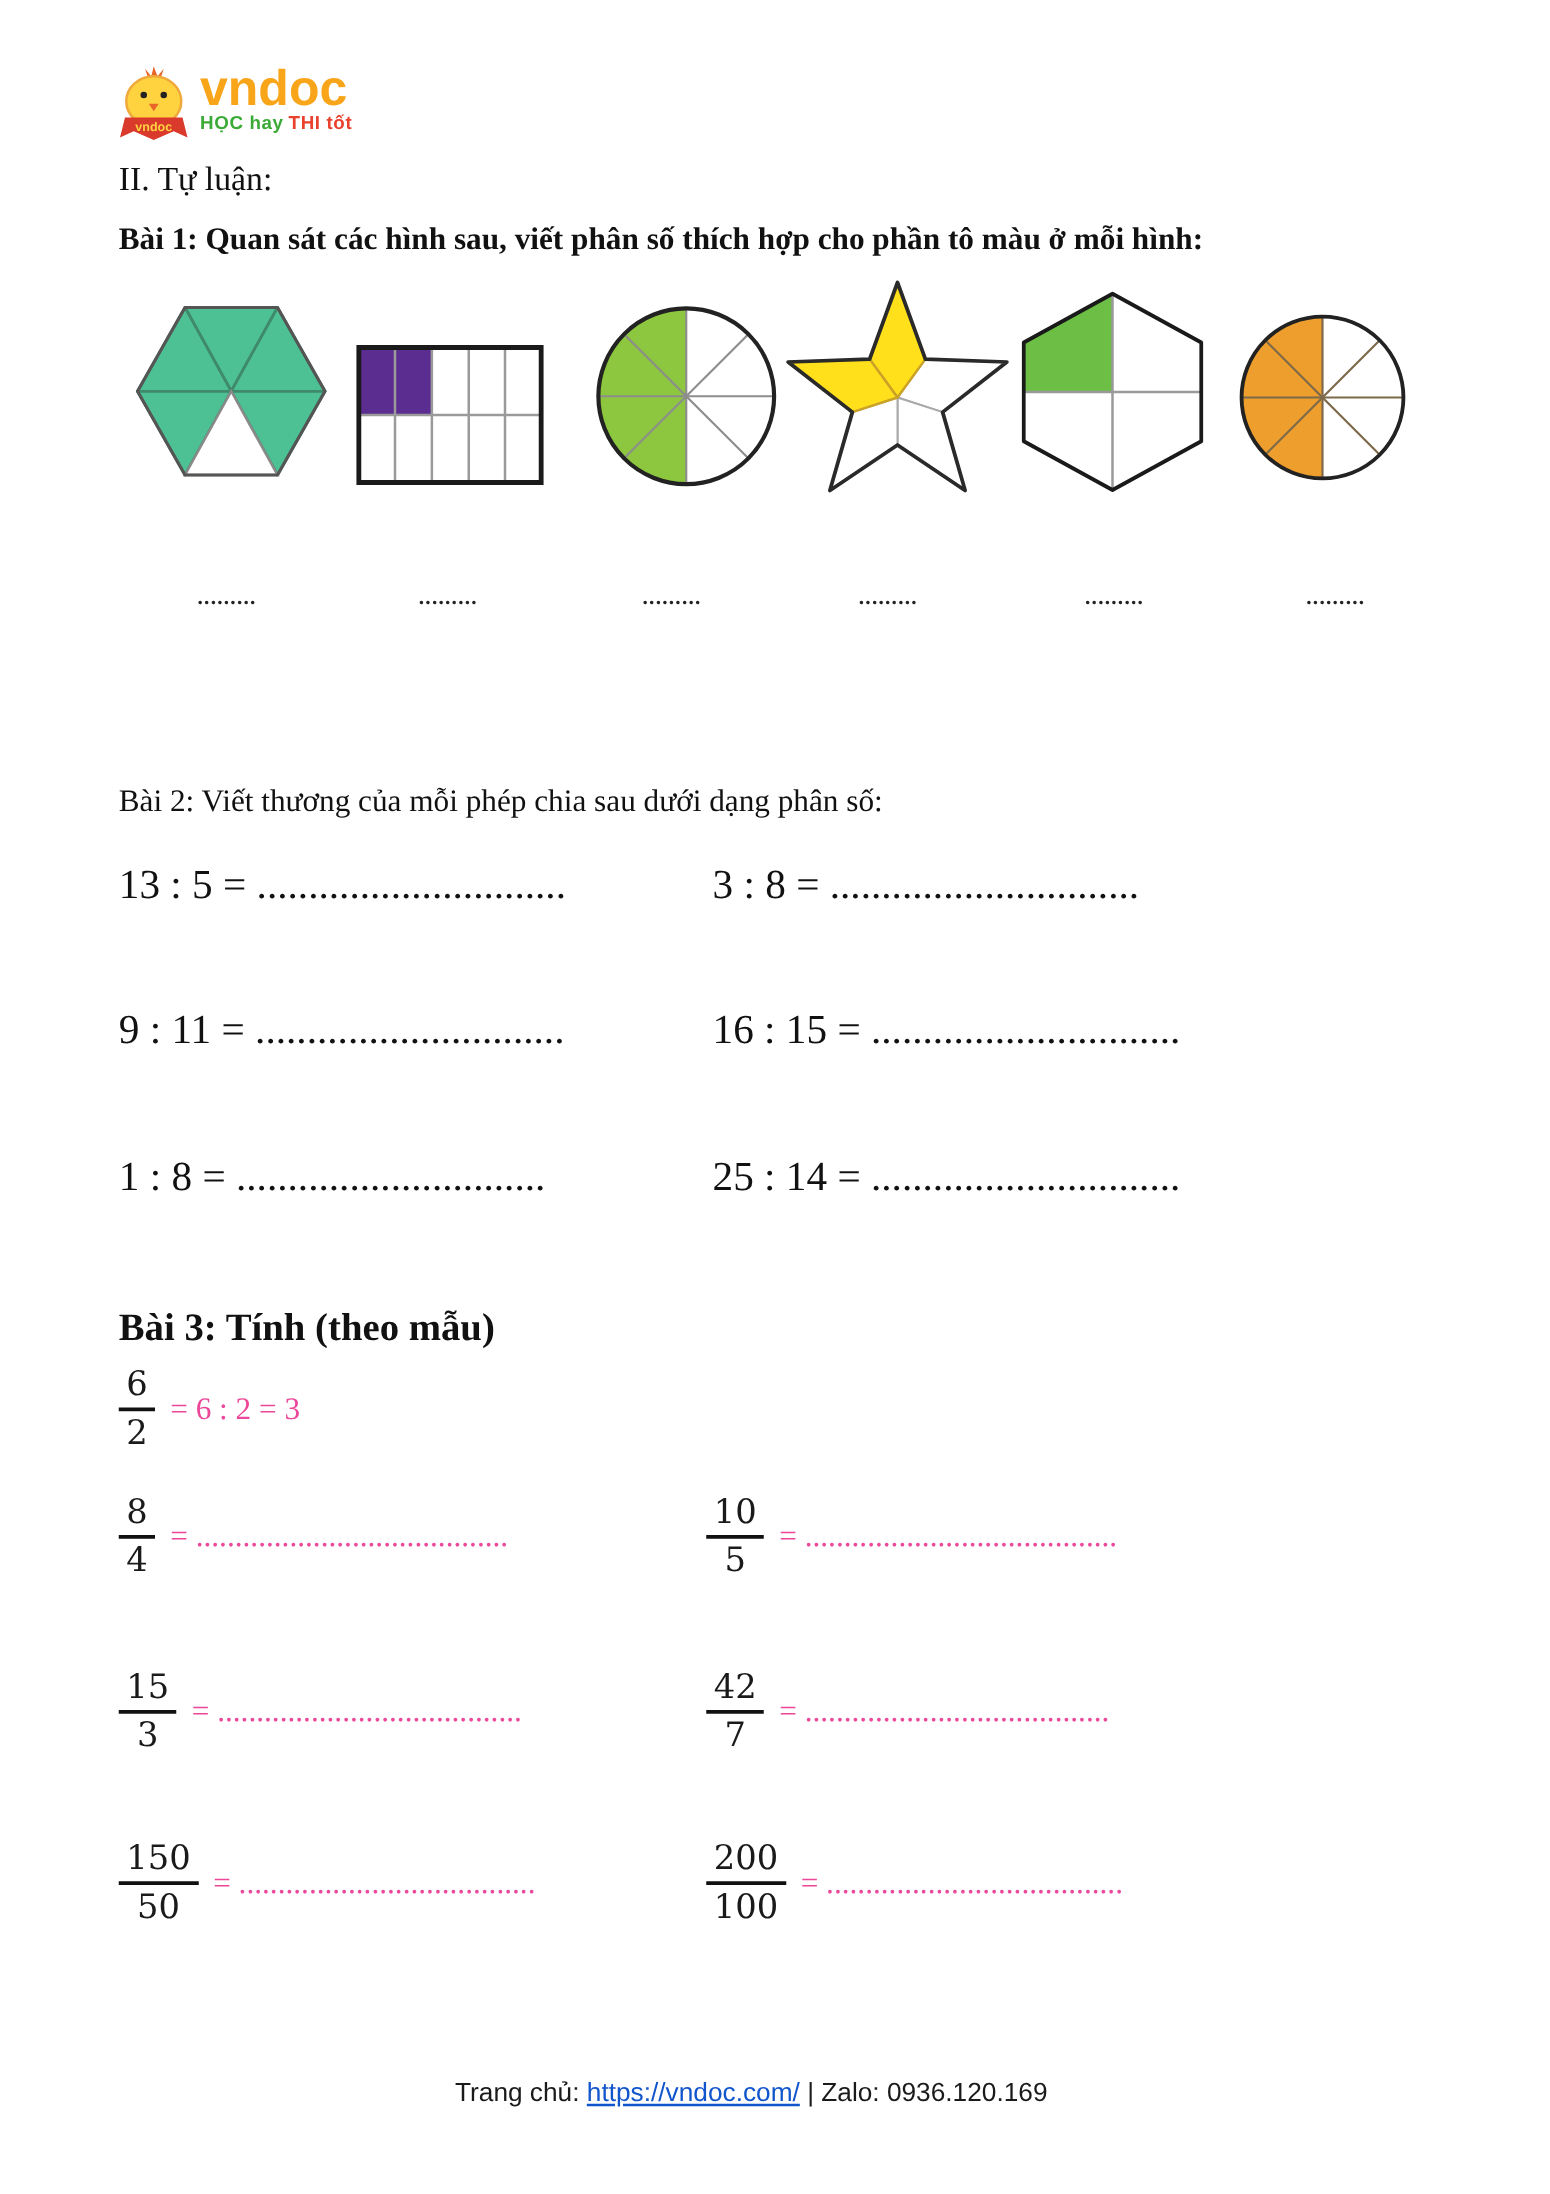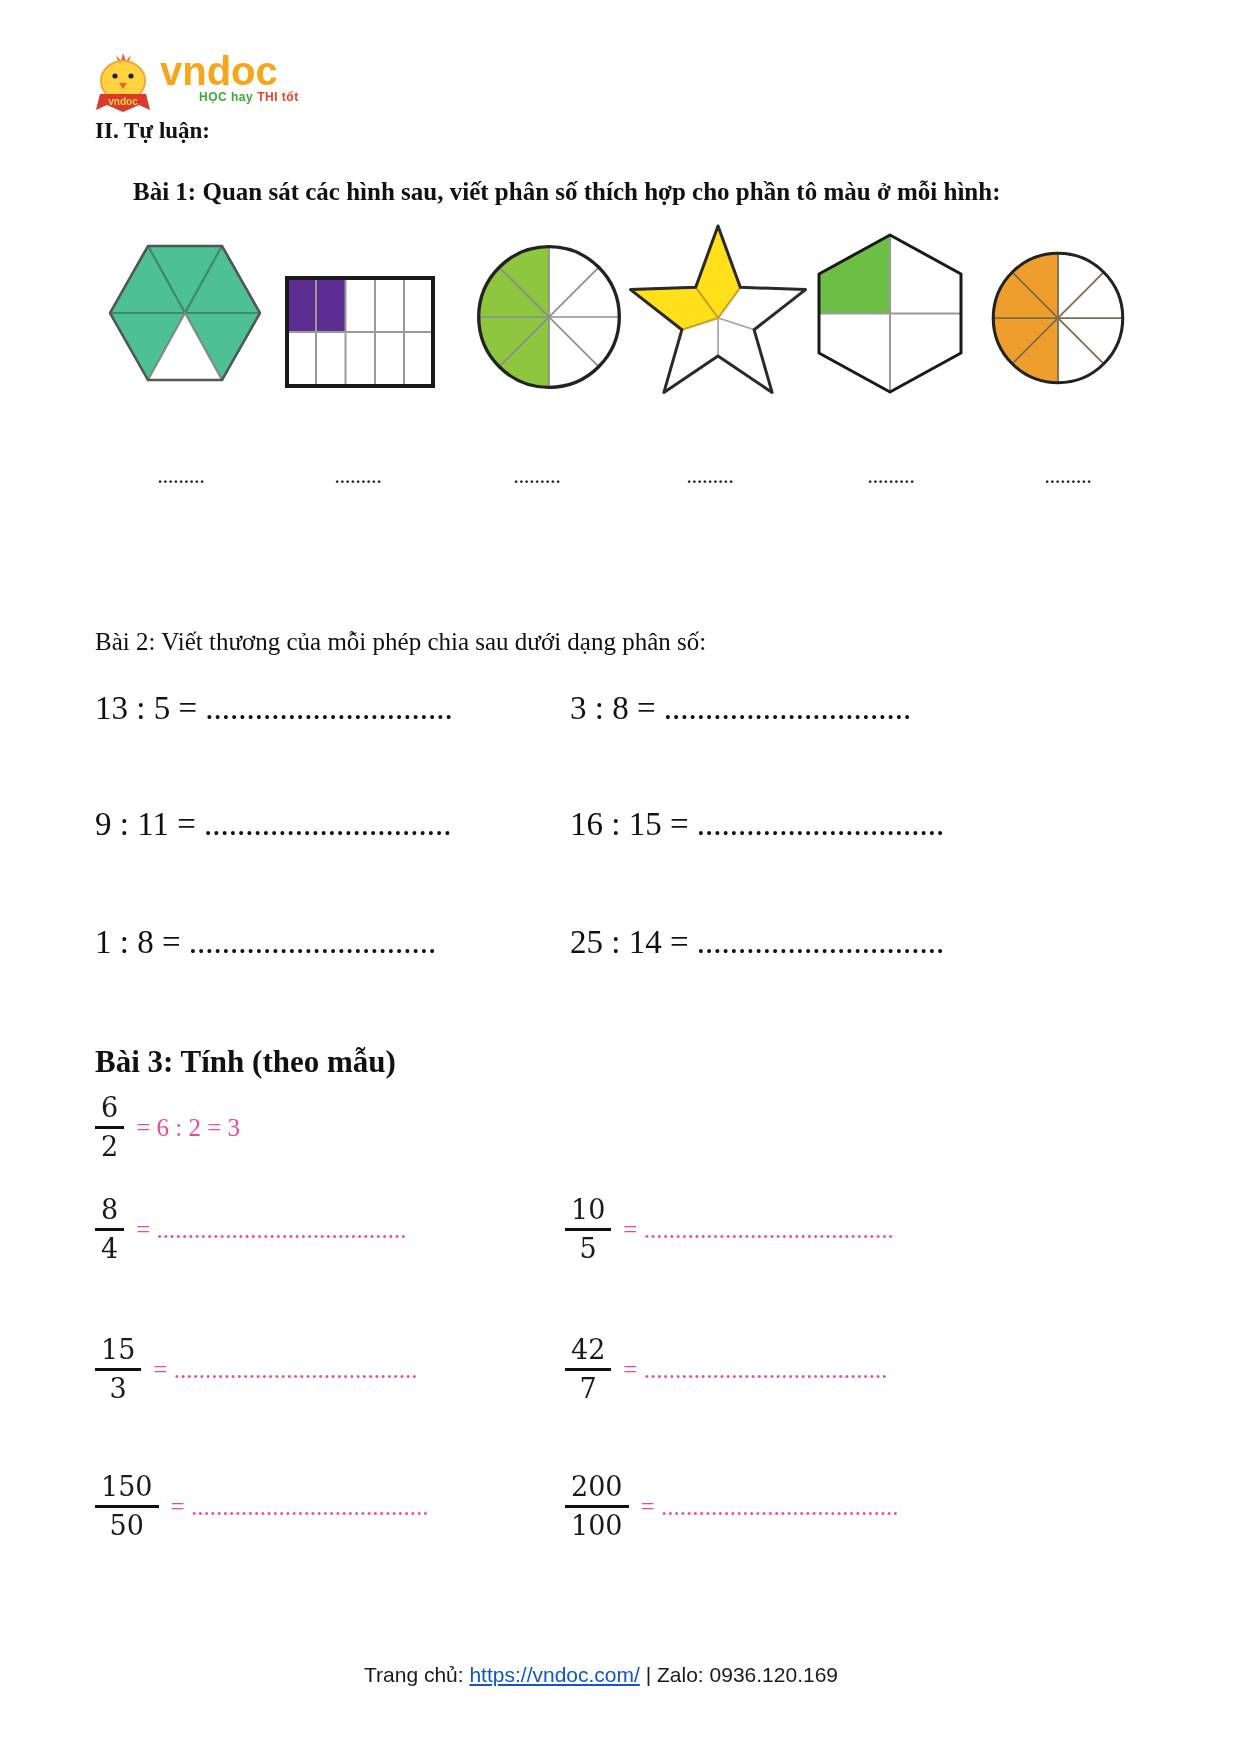--- a/index.html
+++ b/index.html
@@ -10,7 +10,7 @@
   .logo-wrap{left:92px;top:52px;display:flex;align-items:flex-start;gap:6px;}
   .brand{font-family:"Liberation Sans",sans-serif;font-weight:bold;font-size:40px;
          color:#F9A51A;line-height:0.95;letter-spacing:0px;}
-  .tagline{font-family:"Liberation Sans",sans-serif;font-weight:bold;font-size:12px;letter-spacing:0.5px;margin-left:39px;}
+  .tagline{font-family:"Liberation Sans",sans-serif;font-weight:bold;font-size:15px;letter-spacing:0.5px;}
   .tag-green{color:#3BAA36;} .tag-red{color:#E8412C;margin-left:4px;}
   
   .h-section{left:95px;top:118px;font-weight:bold;font-size:23px;}

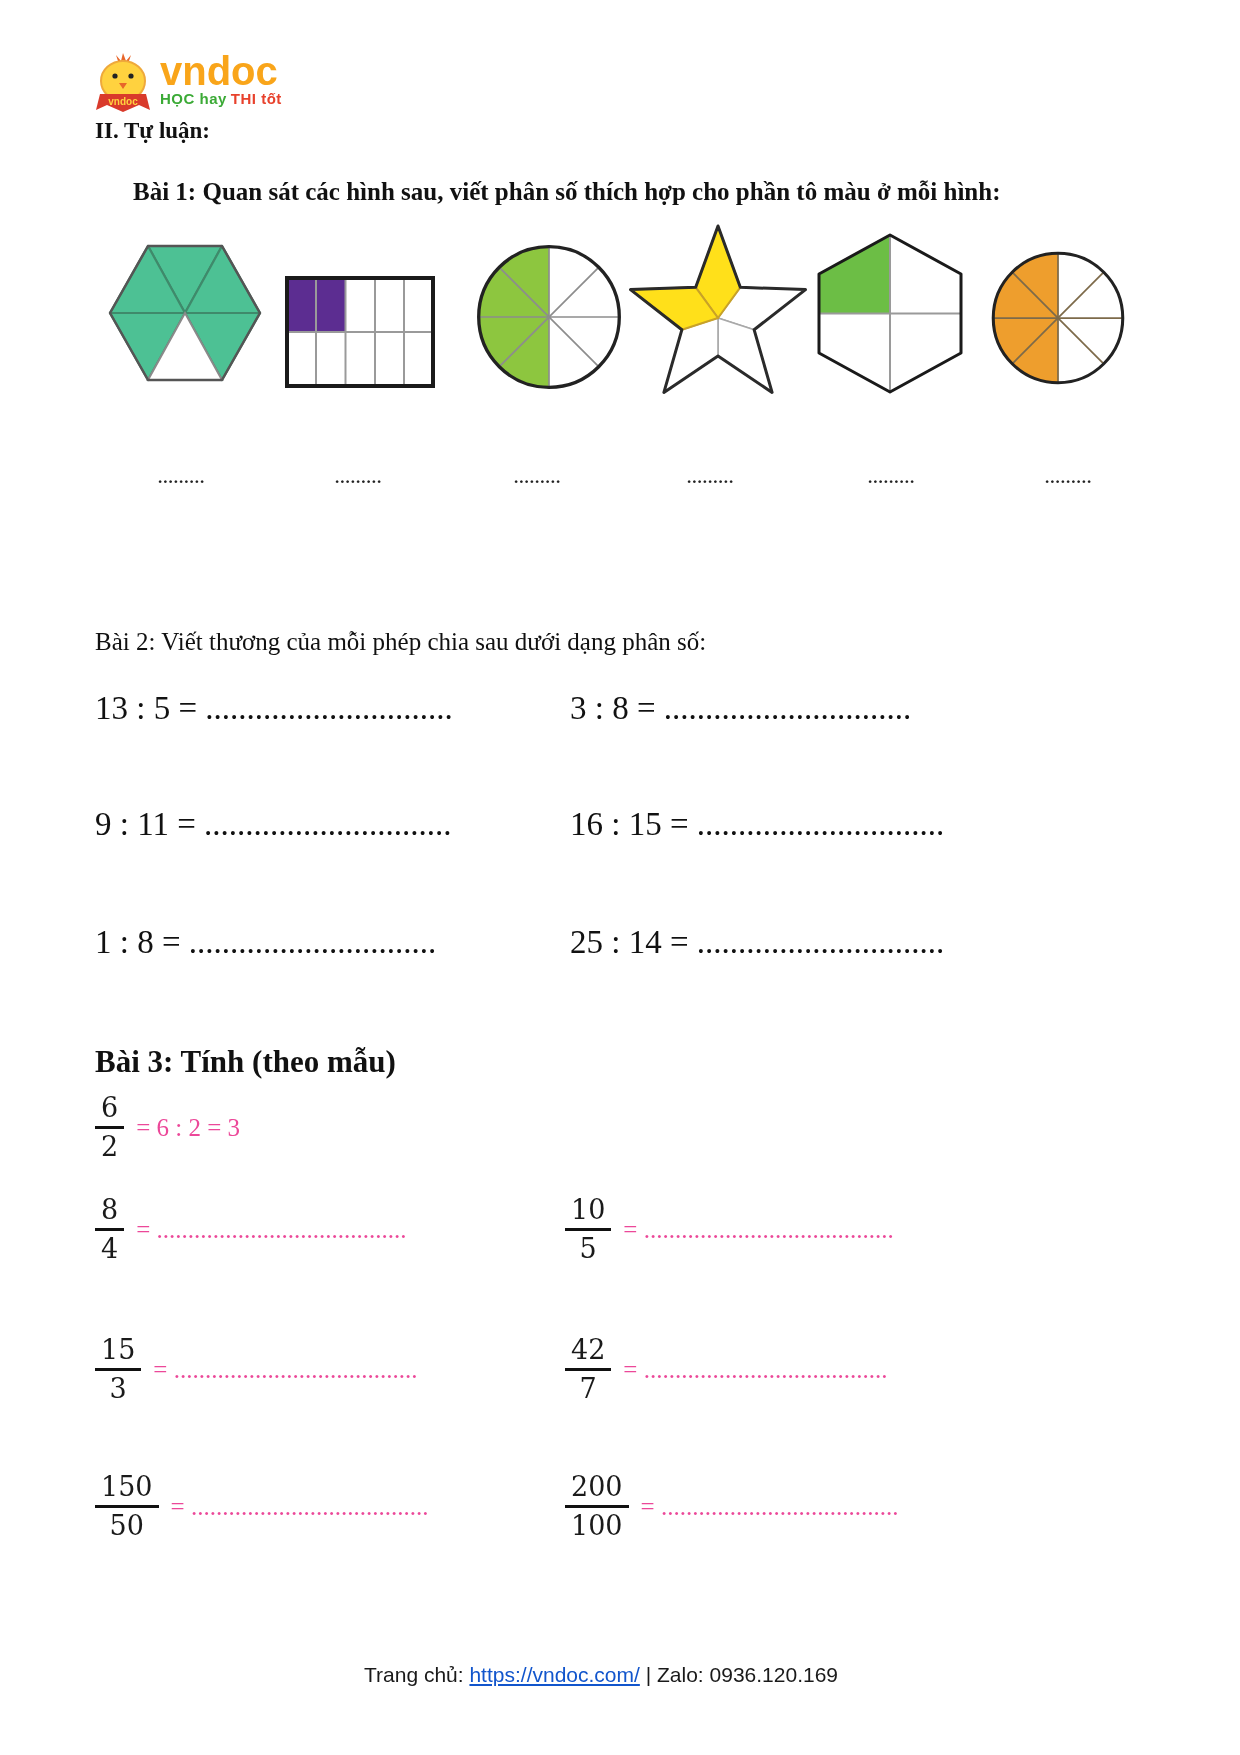--- a/index.html
+++ b/index.html
@@ -13,7 +13,7 @@
   .tagline{font-family:"Liberation Sans",sans-serif;font-weight:bold;font-size:15px;letter-spacing:0.5px;}
   .tag-green{color:#3BAA36;} .tag-red{color:#E8412C;margin-left:4px;}
   
-  .h-section{left:95px;top:118px;font-weight:bold;font-size:23px;}
+  .h-section{left:95px;top:128px;font-weight:normal;font-size:27px;}
   .h-bai1{left:95px;top:178px;font-weight:bold;font-size:25px;width:1050px;margin-left:38px;}
   .h-bai2{left:95px;top:628px;font-weight:normal;font-size:25px;}
   .h-bai3{left:95px;top:1044px;font-weight:bold;font-size:31px;}

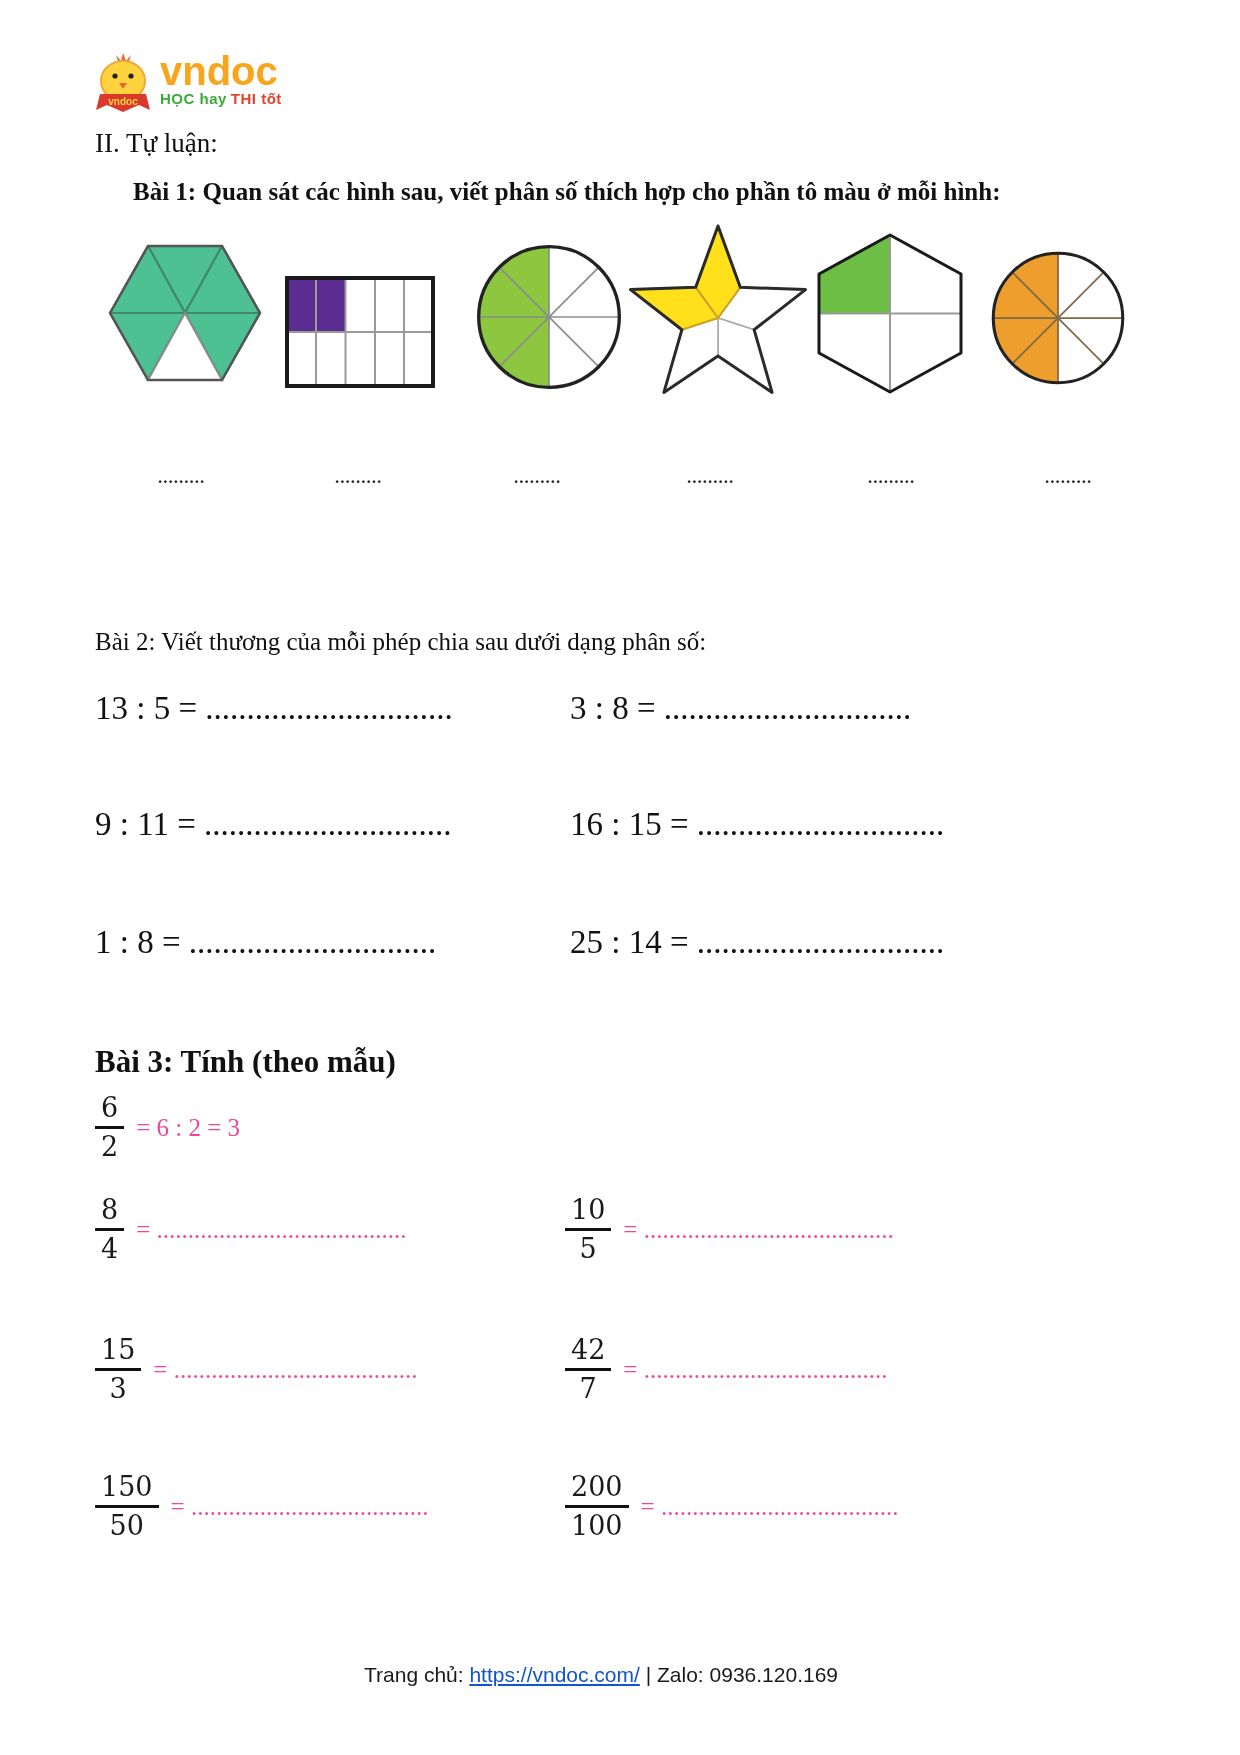--- a/index.html
+++ b/index.html
@@ -14,7 +14,7 @@
   .tag-green{color:#3BAA36;} .tag-red{color:#E8412C;margin-left:4px;}
   
   .h-section{left:95px;top:128px;font-weight:normal;font-size:27px;}
-  .h-bai1{left:95px;top:178px;font-weight:bold;font-size:25px;width:1050px;margin-left:38px;}
+  .h-bai1{left:95px;top:178px;font-weight:bold;font-size:25px;width:1050px;}
   .h-bai2{left:95px;top:628px;font-weight:normal;font-size:25px;}
   .h-bai3{left:95px;top:1044px;font-weight:bold;font-size:31px;}
   

